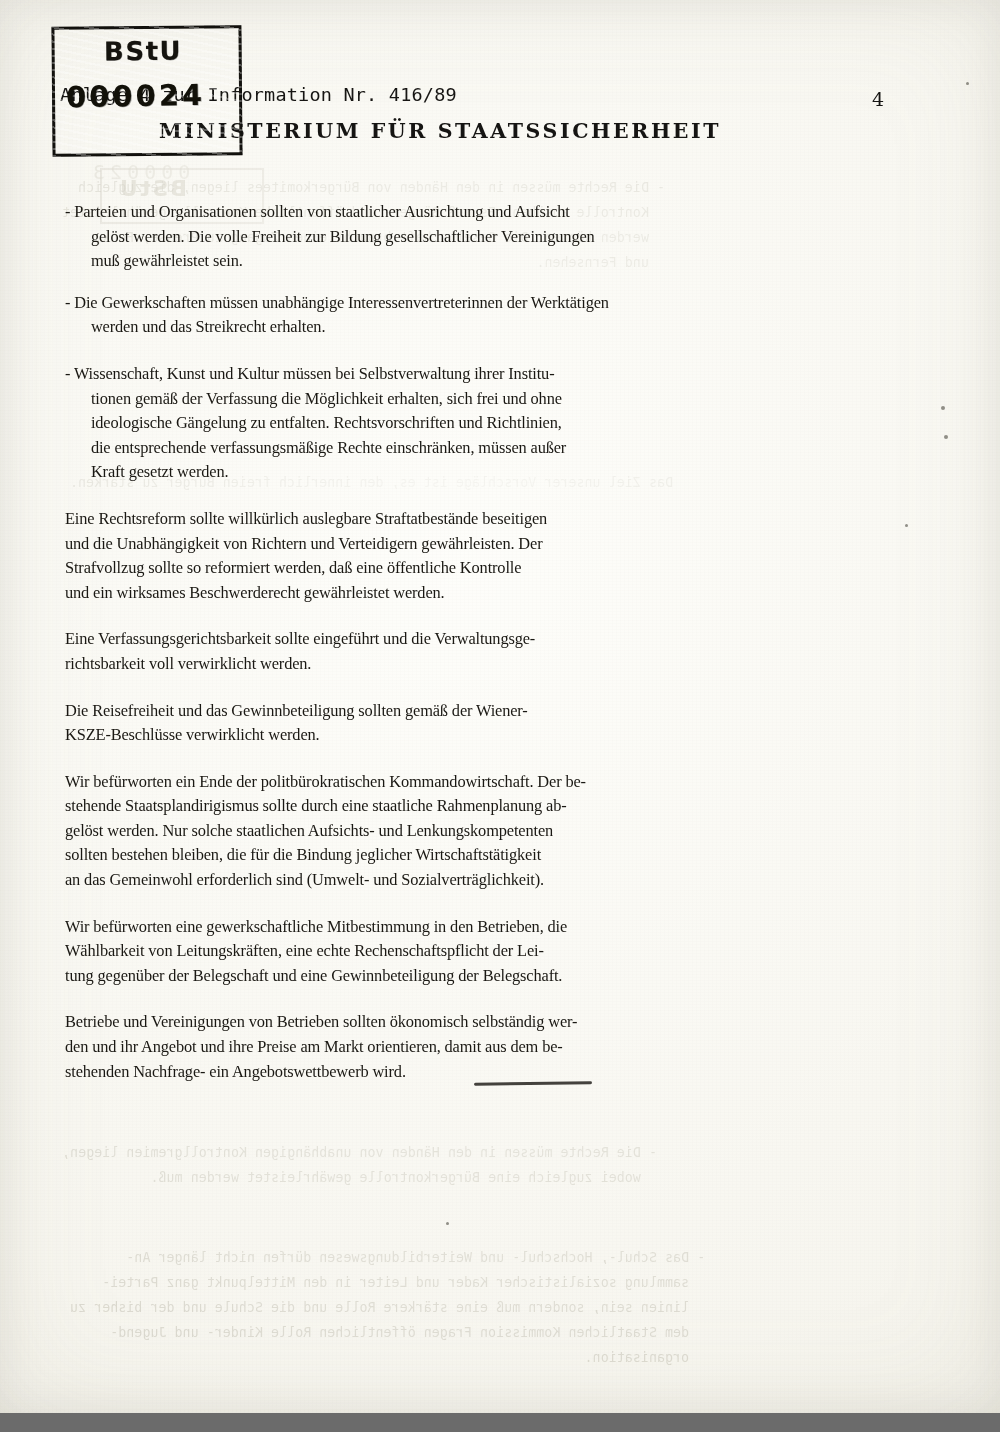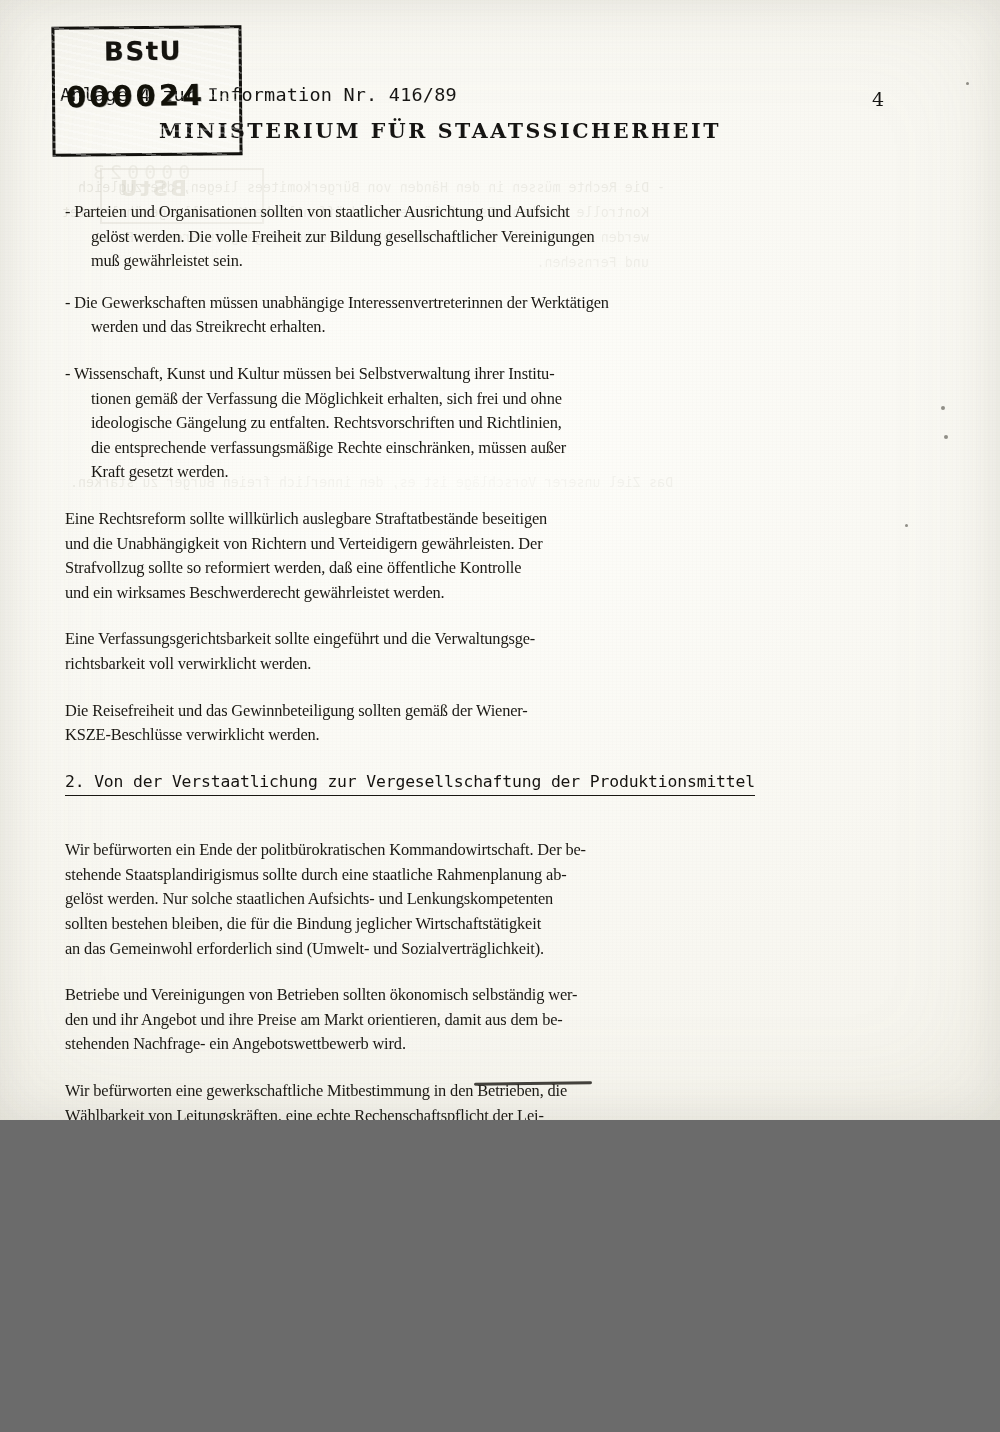--- a/index.html
+++ b/index.html
@@ -11,7 +11,7 @@
   #page {
     position: relative;
     width: 1000px;
-    height: 1120px;
+    height: 1413px;
     overflow: hidden;
     background: #f7f6f0;
     font-family: "DejaVu Sans Mono", monospace;

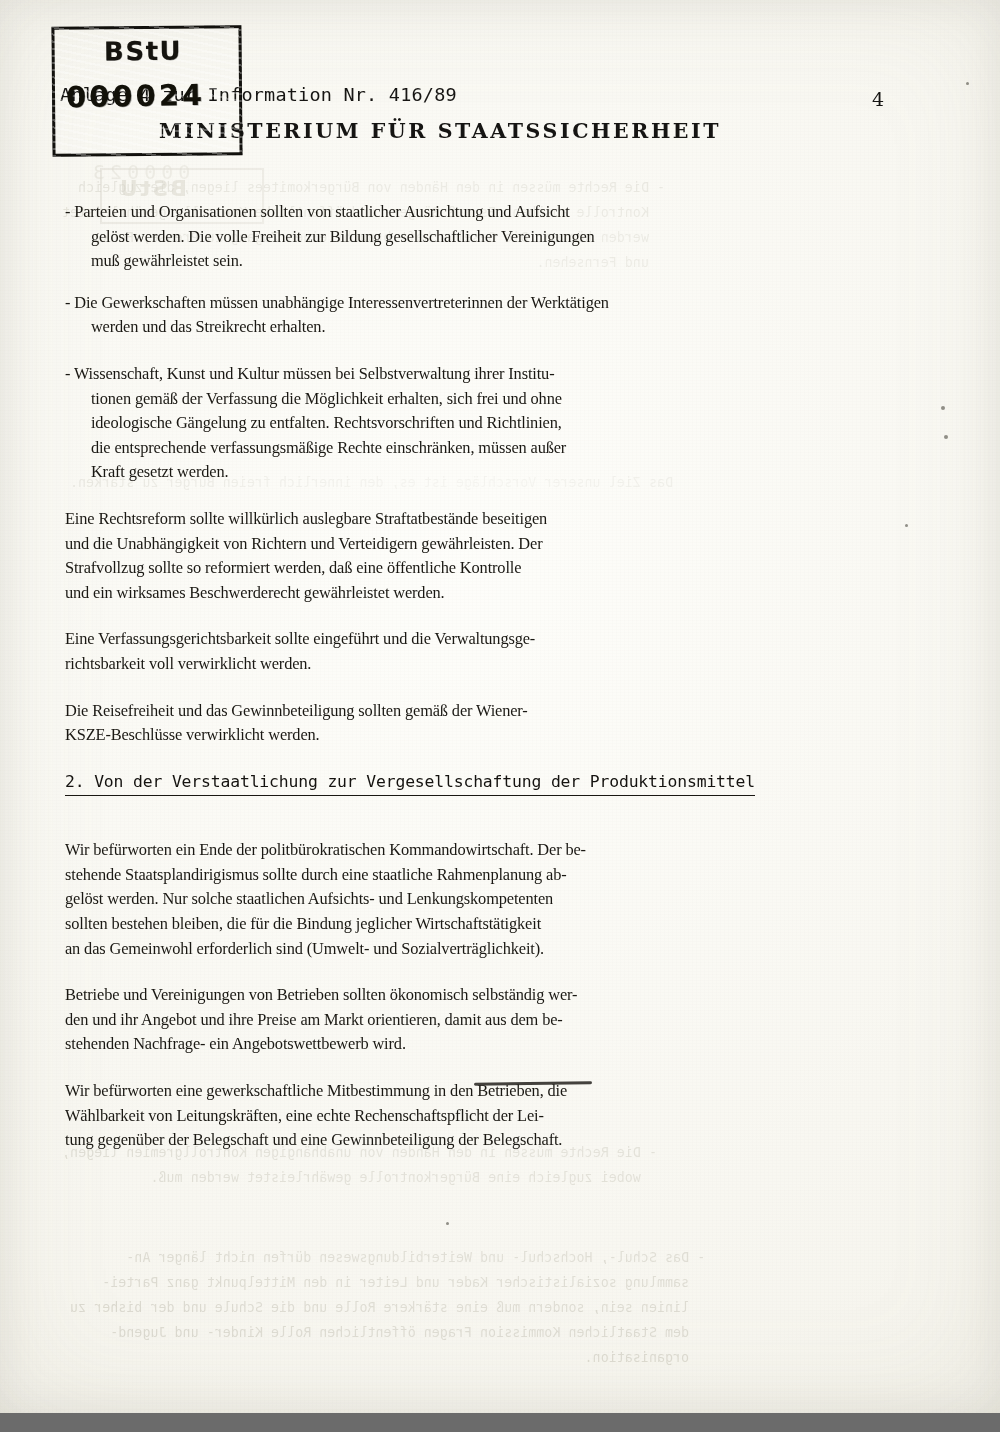--- a/index.html
+++ b/index.html
@@ -274,9 +274,6 @@
     <p class="para">Die Reisefreiheit und das Gewinnbeteiligung sollten gemäß der Wiener-
 KSZE-Beschlüsse verwirklicht werden.</p>
 
-    <div class="heading-wrap">
-      <span class="heading">2. Von der Verstaatlichung zur Vergesellschaftung der Produktionsmittel</span>
-    </div>
 
     <p class="para">Wir befürworten ein Ende der politbürokratischen Kommandowirtschaft. Der be-
 stehende Staatsplandirigismus sollte durch eine staatliche Rahmenplanung ab-

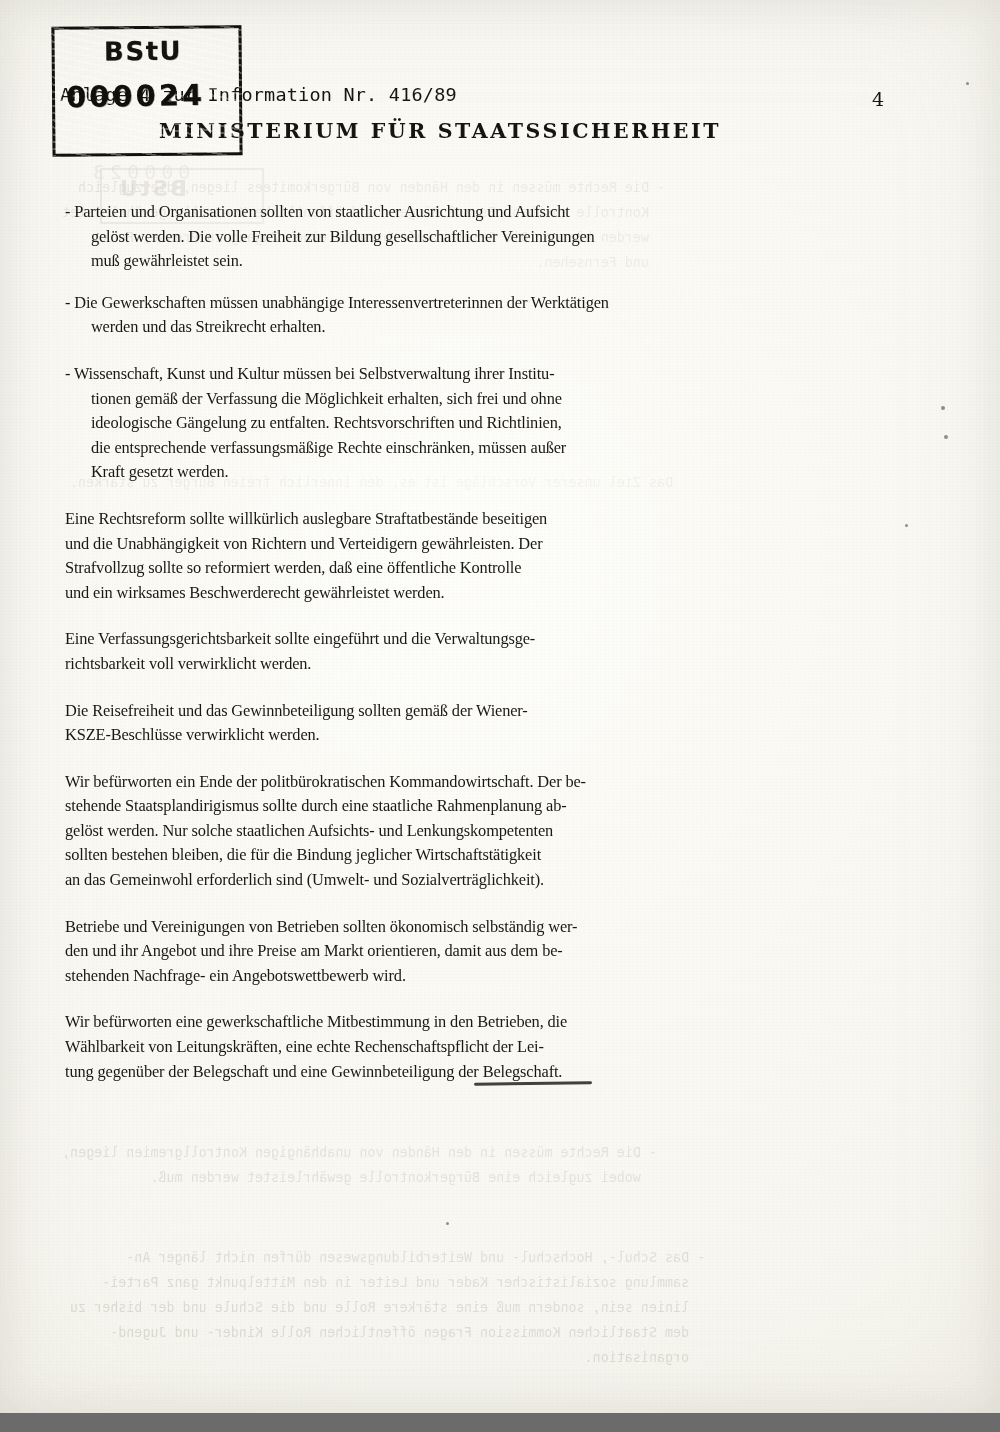--- a/index.html
+++ b/index.html
@@ -281,13 +281,13 @@
 sollten bestehen bleiben, die für die Bindung jeglicher Wirtschaftstätigkeit
 an das Gemeinwohl erforderlich sind (Umwelt- und Sozialverträglichkeit).</p>
 
+    <p class="para">Wir befürworten eine gewerkschaftliche Mitbestimmung in den Betrieben, die
+Wählbarkeit von Leitungskräften, eine echte Rechenschaftspflicht der Lei-
+tung gegenüber der Belegschaft und eine Gewinnbeteiligung der Belegschaft.</p>
+
     <p class="para">Betriebe und Vereinigungen von Betrieben sollten ökonomisch selbständig wer-
 den und ihr Angebot und ihre Preise am Markt orientieren, damit aus dem be-
 stehenden Nachfrage- ein Angebotswettbewerb wird.</p>
-
-    <p class="para">Wir befürworten eine gewerkschaftliche Mitbestimmung in den Betrieben, die
-Wählbarkeit von Leitungskräften, eine echte Rechenschaftspflicht der Lei-
-tung gegenüber der Belegschaft und eine Gewinnbeteiligung der Belegschaft.</p>
 
 
 

